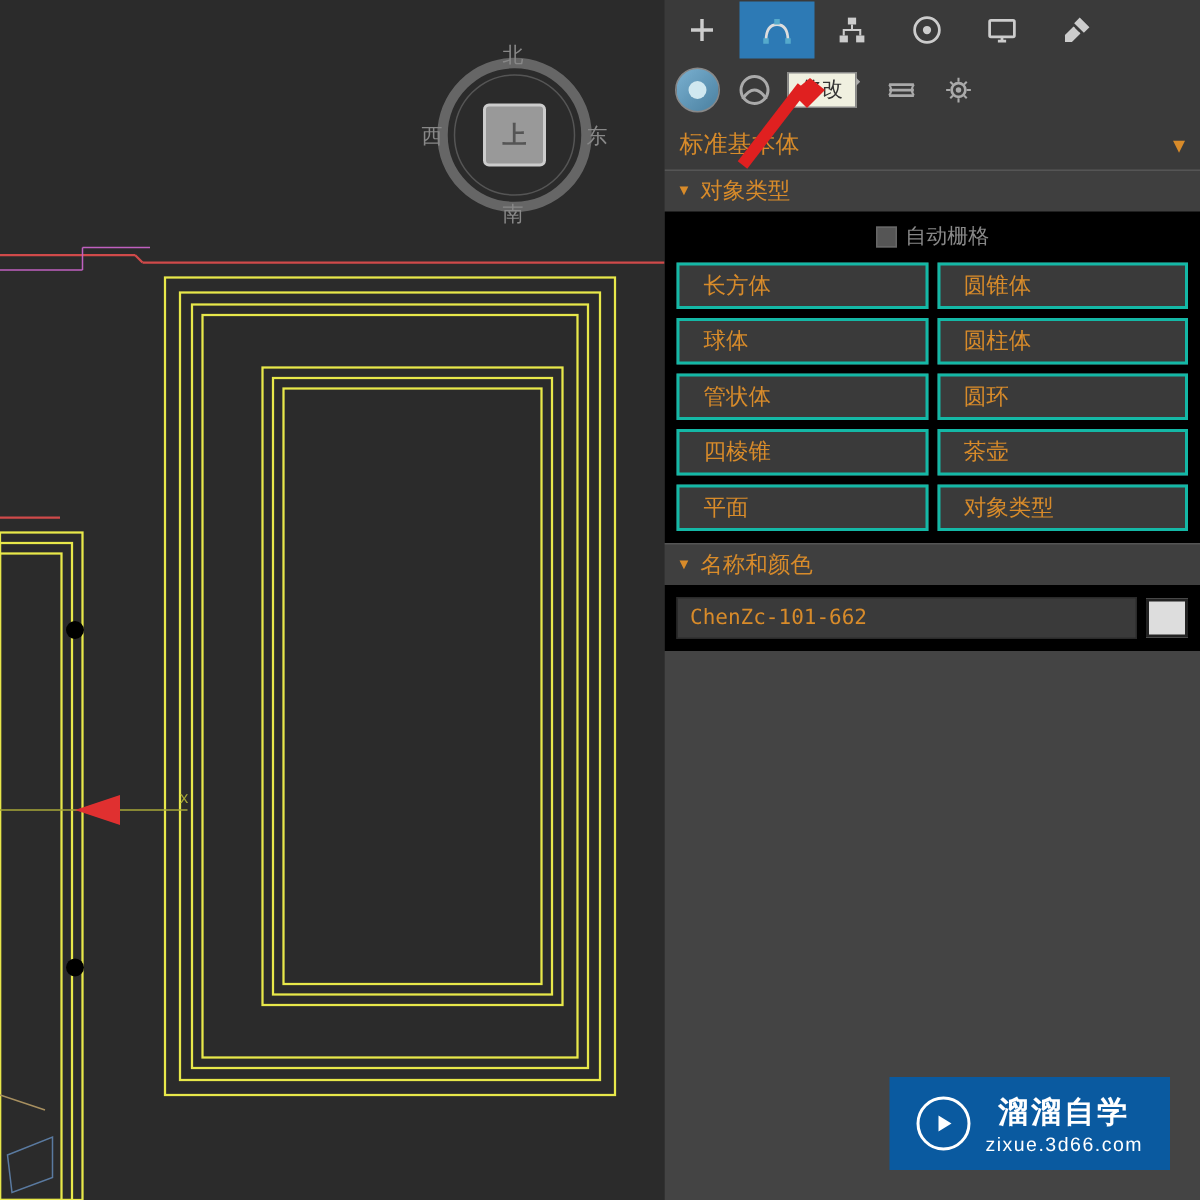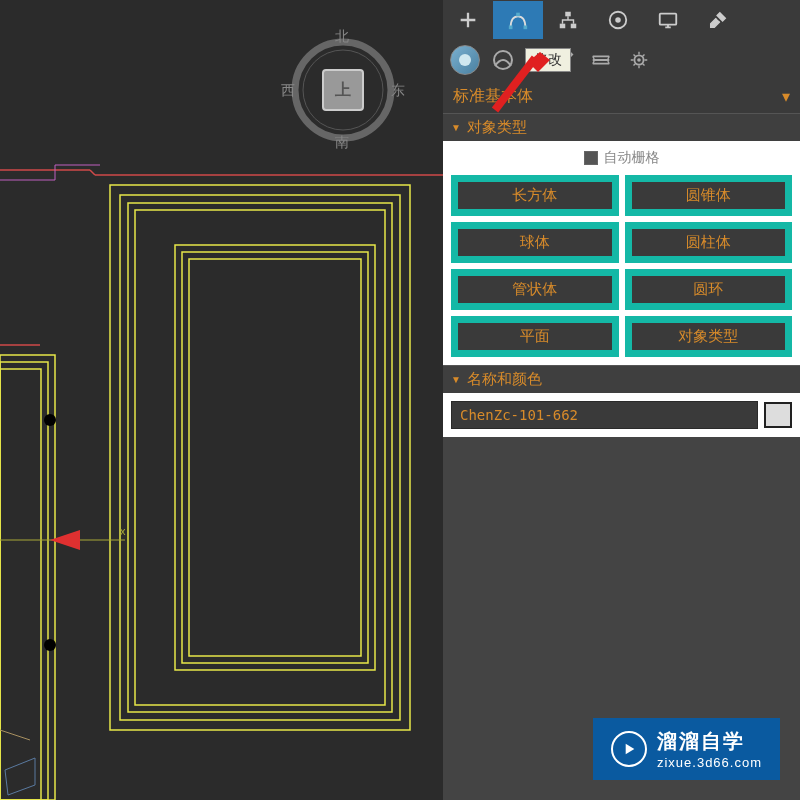--- a/index.html
+++ b/index.html
@@ -109,7 +109,7 @@
     }
     .section-body {
       padding: 8px;
-      background: #ffffff;
+      background: #000000;
     }
     .autogrid-row {
       display: flex;

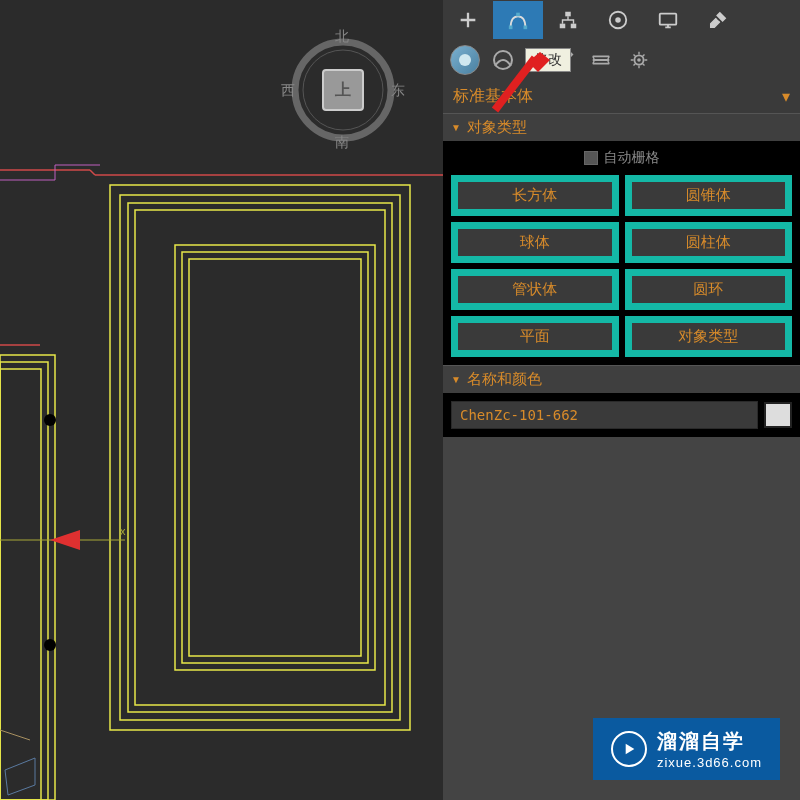--- a/index.html
+++ b/index.html
@@ -133,11 +133,11 @@
     }
     .obj-btn {
       background: #3a3a3a;
-      border: 7px solid #14b8a6;
+      border: 2px solid #14b8a6;
       color: #d88b2a;
       font-size: 15px;
       padding: 4px 16px;
-      text-align: center;
+      text-align: left;
       cursor: pointer;
     }
     .obj-btn.full {

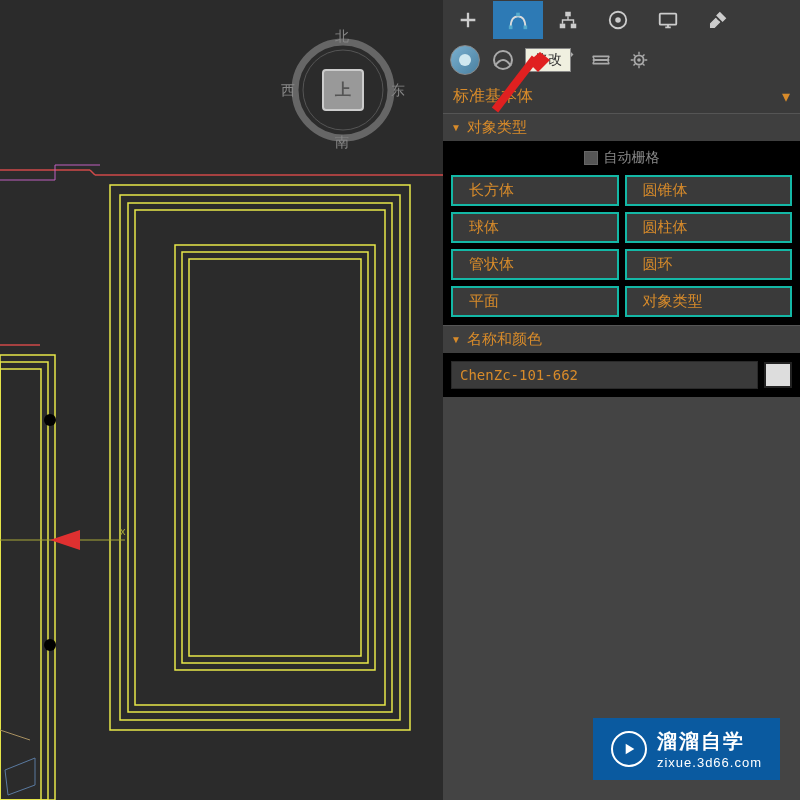--- a/index.html
+++ b/index.html
@@ -366,6 +366,7 @@
       <div class="obj-btn">圆柱体</div>
       <div class="obj-btn">管状体</div>
       <div class="obj-btn">圆环</div>
+      <div class="obj-btn">四棱锥</div>
       <div class="obj-btn">平面</div>
       <div class="obj-btn full">对象类型</div>
     </div>

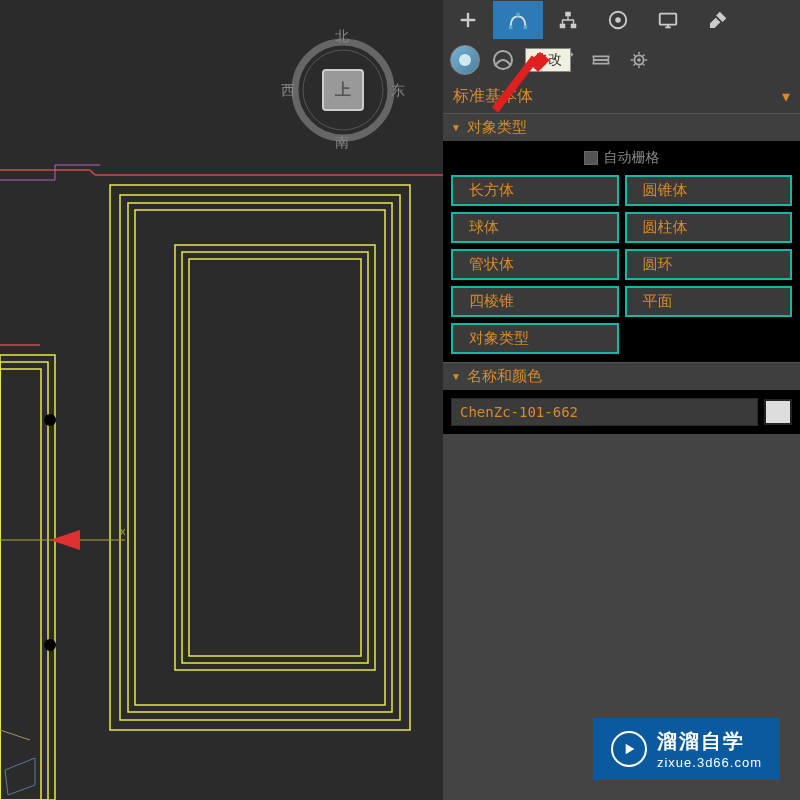--- a/index.html
+++ b/index.html
@@ -367,6 +367,7 @@
       <div class="obj-btn">管状体</div>
       <div class="obj-btn">圆环</div>
       <div class="obj-btn">四棱锥</div>
+      <div class="obj-btn">茶壶</div>
       <div class="obj-btn">平面</div>
       <div class="obj-btn full">对象类型</div>
     </div>

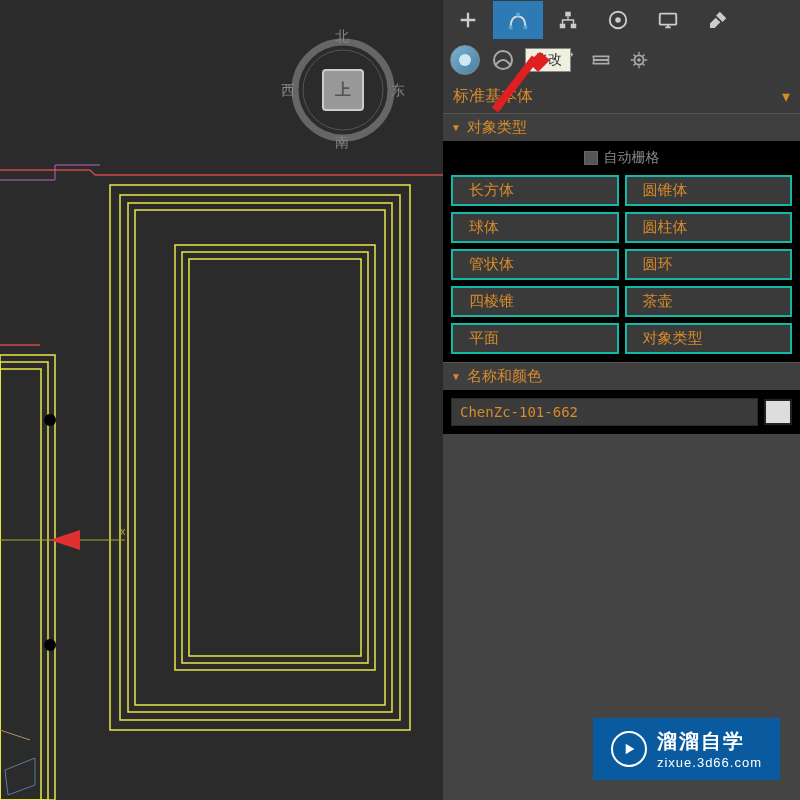--- a/index.html
+++ b/index.html
@@ -208,7 +208,7 @@
       align-items: center;
       justify-content: center;
     }
-    .watermark .text-block { display: flex; flex-direction: column; }
+    .watermark .text-block { display: flex; flex-direction: column; align-items: center; }
     .watermark .cn { font-size: 20px; font-weight: bold; letter-spacing: 2px; }
     .watermark .url { font-size: 13px; letter-spacing: 1px; }
   </style>

